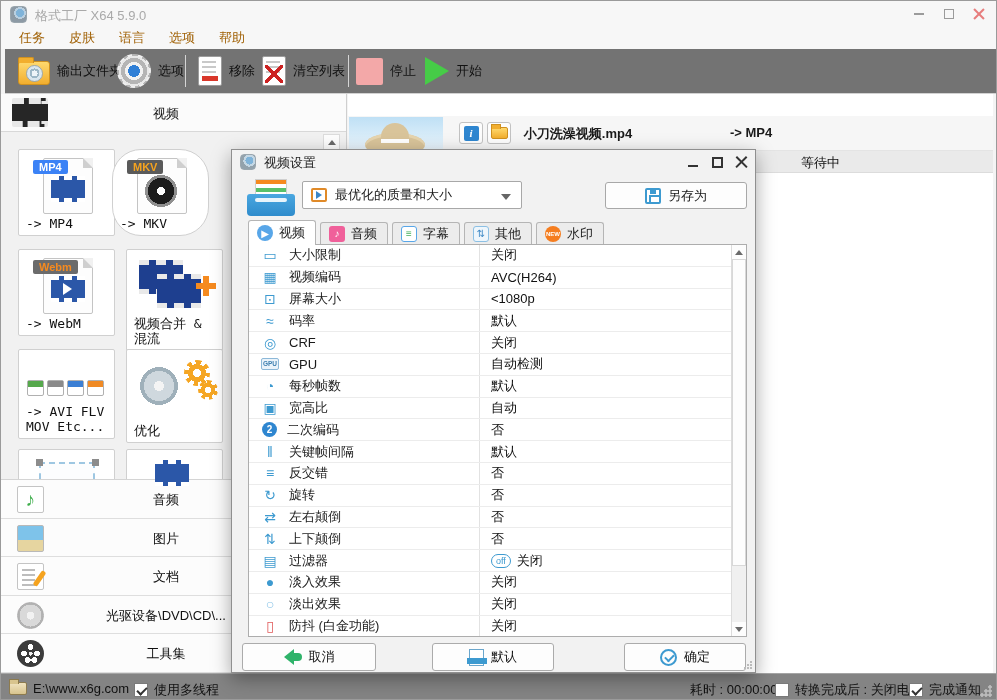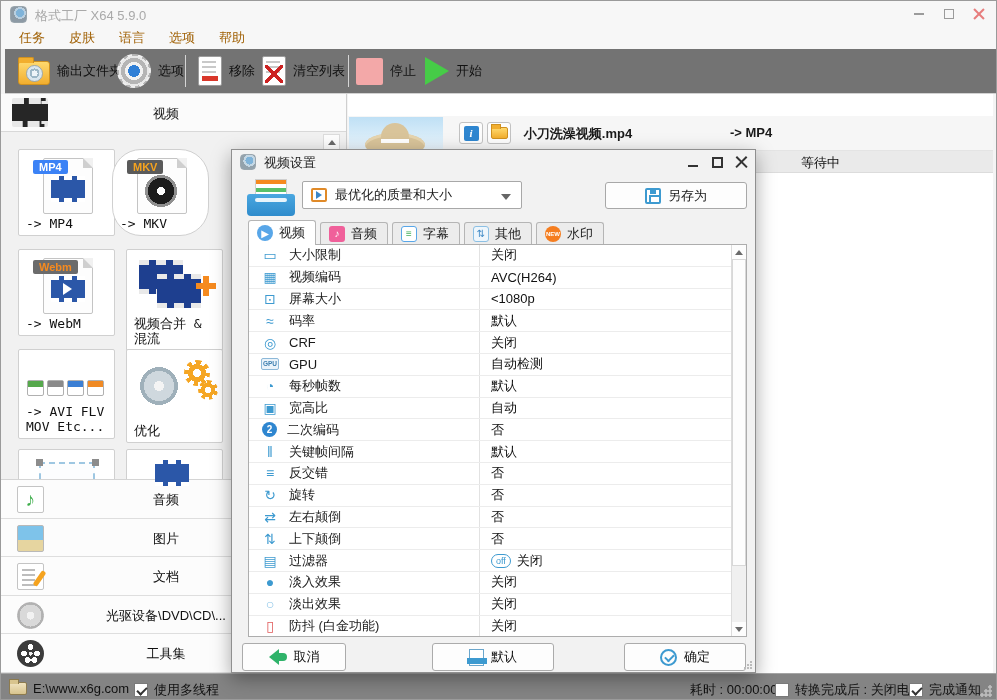--- a/index.html
+++ b/index.html
@@ -638,7 +638,7 @@
         </span>
     </div>
 
-    <div class="dbtn" style="left:10px; width:104px">
+    <div class="dbtn" style="left:10px; width:134px">
       <span class="arr-back"></span>
       <span>取消</span>
     </div>

